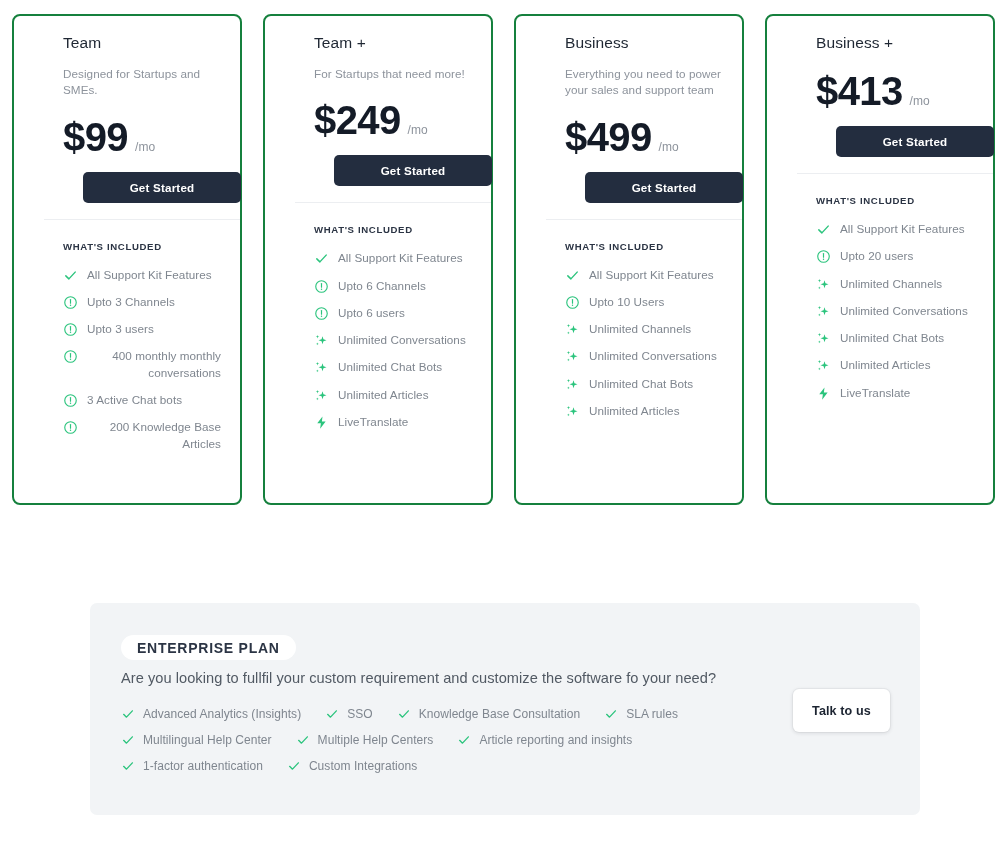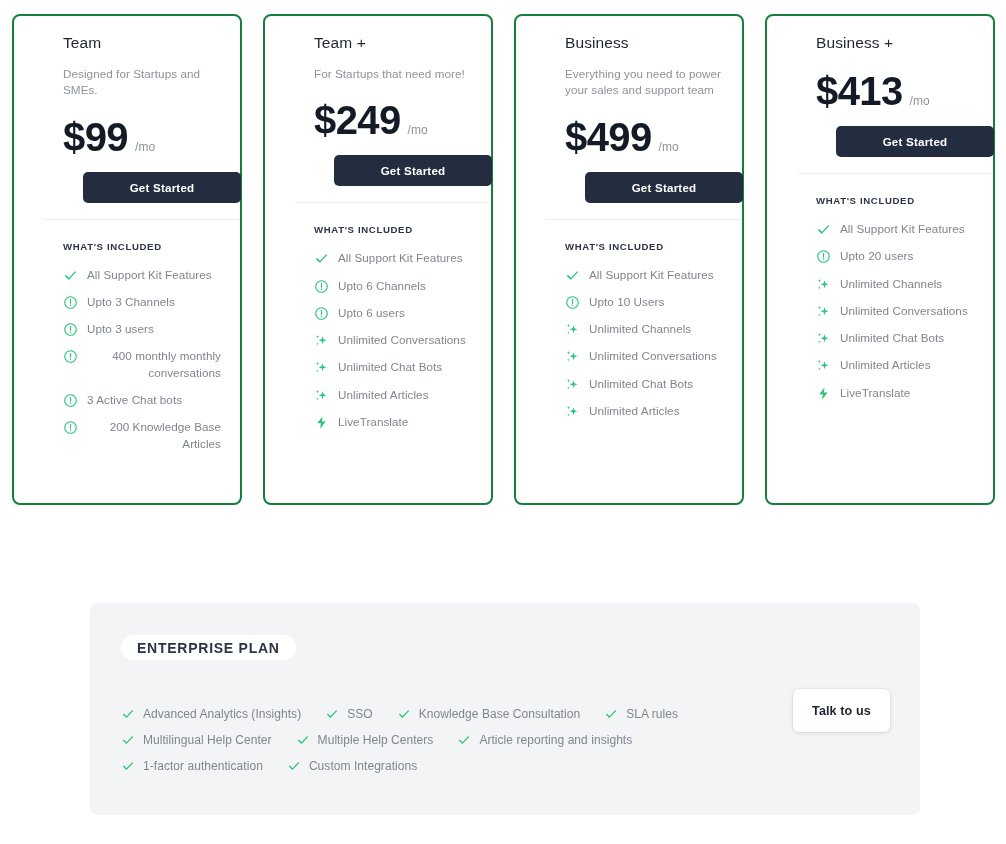--- a/index.html
+++ b/index.html
@@ -450,6 +450,7 @@
 
 <div class="enterprise">
   <div class="ent-badge">ENTERPRISE PLAN</div>
+  <div class="ent-headline">Are you looking to fullfil your custom requirement and customize the software fo your need?</div>
   <div class="ent-features" id="ent-features">
       <div class="ent-row">
         <div class="ent-item">

